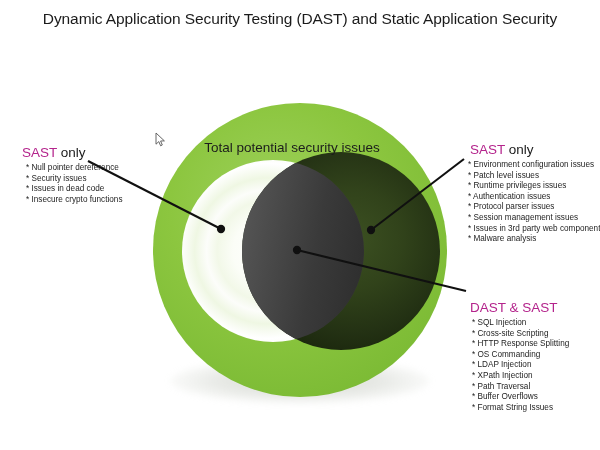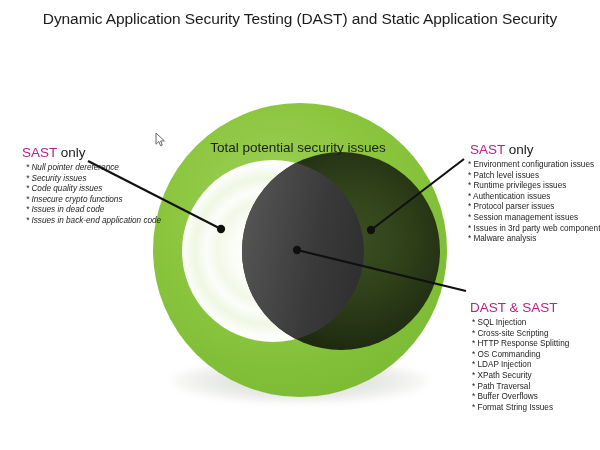--- a/index.html
+++ b/index.html
@@ -62,7 +62,7 @@
 
   
   .center-label{
-    position:absolute;left:148px;top:140px;width:300px;
+    position:absolute;left:142px;top:140px;width:300px;
     text-align:center;font-size:13.5px;color:#1c1c1c;
   }
 

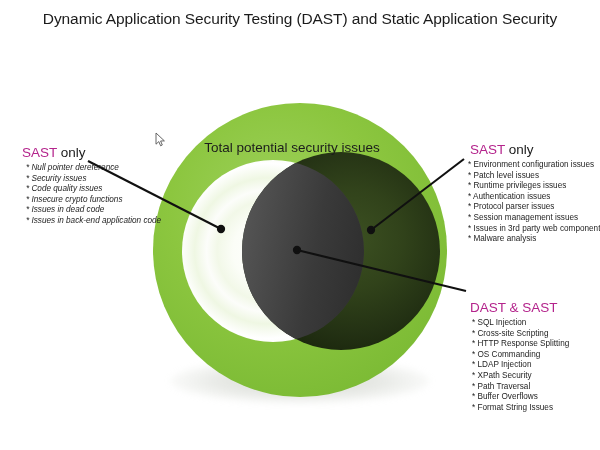--- a/index.html
+++ b/index.html
@@ -81,7 +81,7 @@
 
   #sast-only{left:12px;top:145px;margin-left:8px;}
   #sast-only .head{padding-left:2px;}
-  #sast-only ul{padding-left:6px;font-style:italic;}
+  #sast-only ul{padding-left:6px;}
 
   #dast-only{left:466px;top:142px;}
   #dast-only .head{padding-left:4px;}

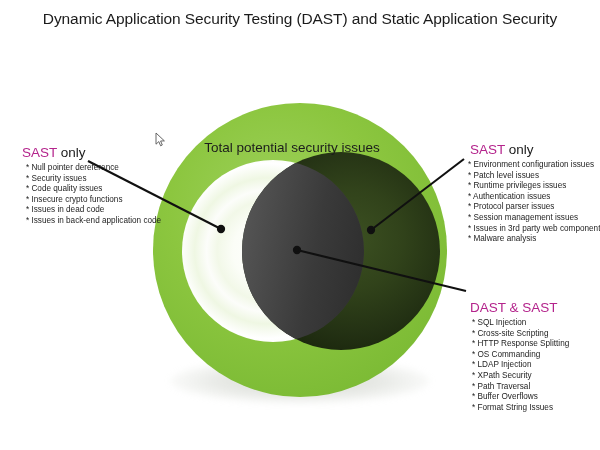--- a/index.html
+++ b/index.html
@@ -134,7 +134,6 @@
     <ul>
       <li>* Null pointer dereference</li>
       <li>* Security issues</li>
-      <li>* Code quality issues</li>
       <li>* Insecure crypto functions</li>
       <li>* Issues in dead code</li>
       <li>* Issues in back-end application code</li>

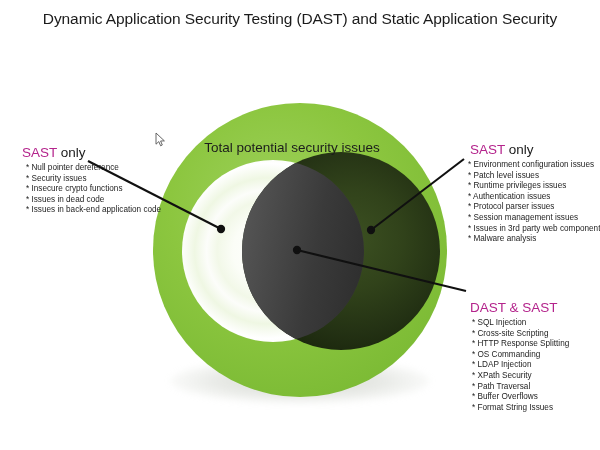--- a/index.html
+++ b/index.html
@@ -134,8 +134,8 @@
     <ul>
       <li>* Null pointer dereference</li>
       <li>* Security issues</li>
+      <li>* Issues in dead code</li>
       <li>* Insecure crypto functions</li>
-      <li>* Issues in dead code</li>
       <li>* Issues in back-end application code</li>
     </ul>
   </div>

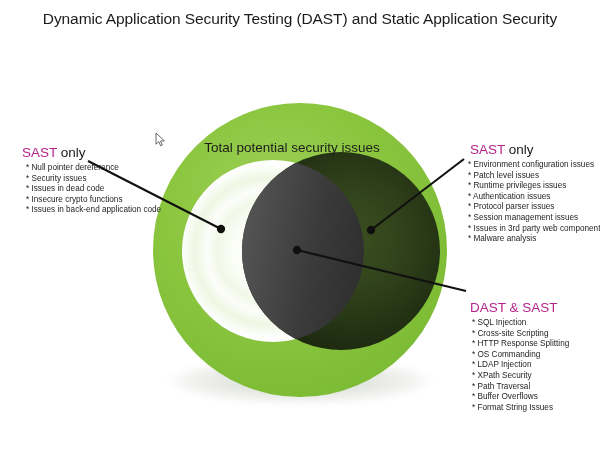--- a/index.html
+++ b/index.html
@@ -136,7 +136,6 @@
       <li>* Security issues</li>
       <li>* Issues in dead code</li>
       <li>* Insecure crypto functions</li>
-      <li>* Issues in back-end application code</li>
     </ul>
   </div>
 

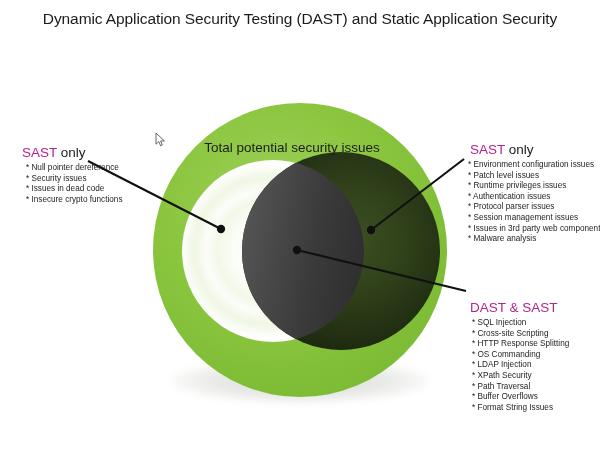--- a/index.html
+++ b/index.html
@@ -166,7 +166,7 @@
       <li>* HTTP Response Splitting</li>
       <li>* OS Commanding</li>
       <li>* LDAP Injection</li>
-      <li>* XPath Security</li>
+      <li>* XPath Injection</li>
       <li>* Path Traversal</li>
       <li>* Buffer Overflows</li>
       <li>* Format String Issues</li>

